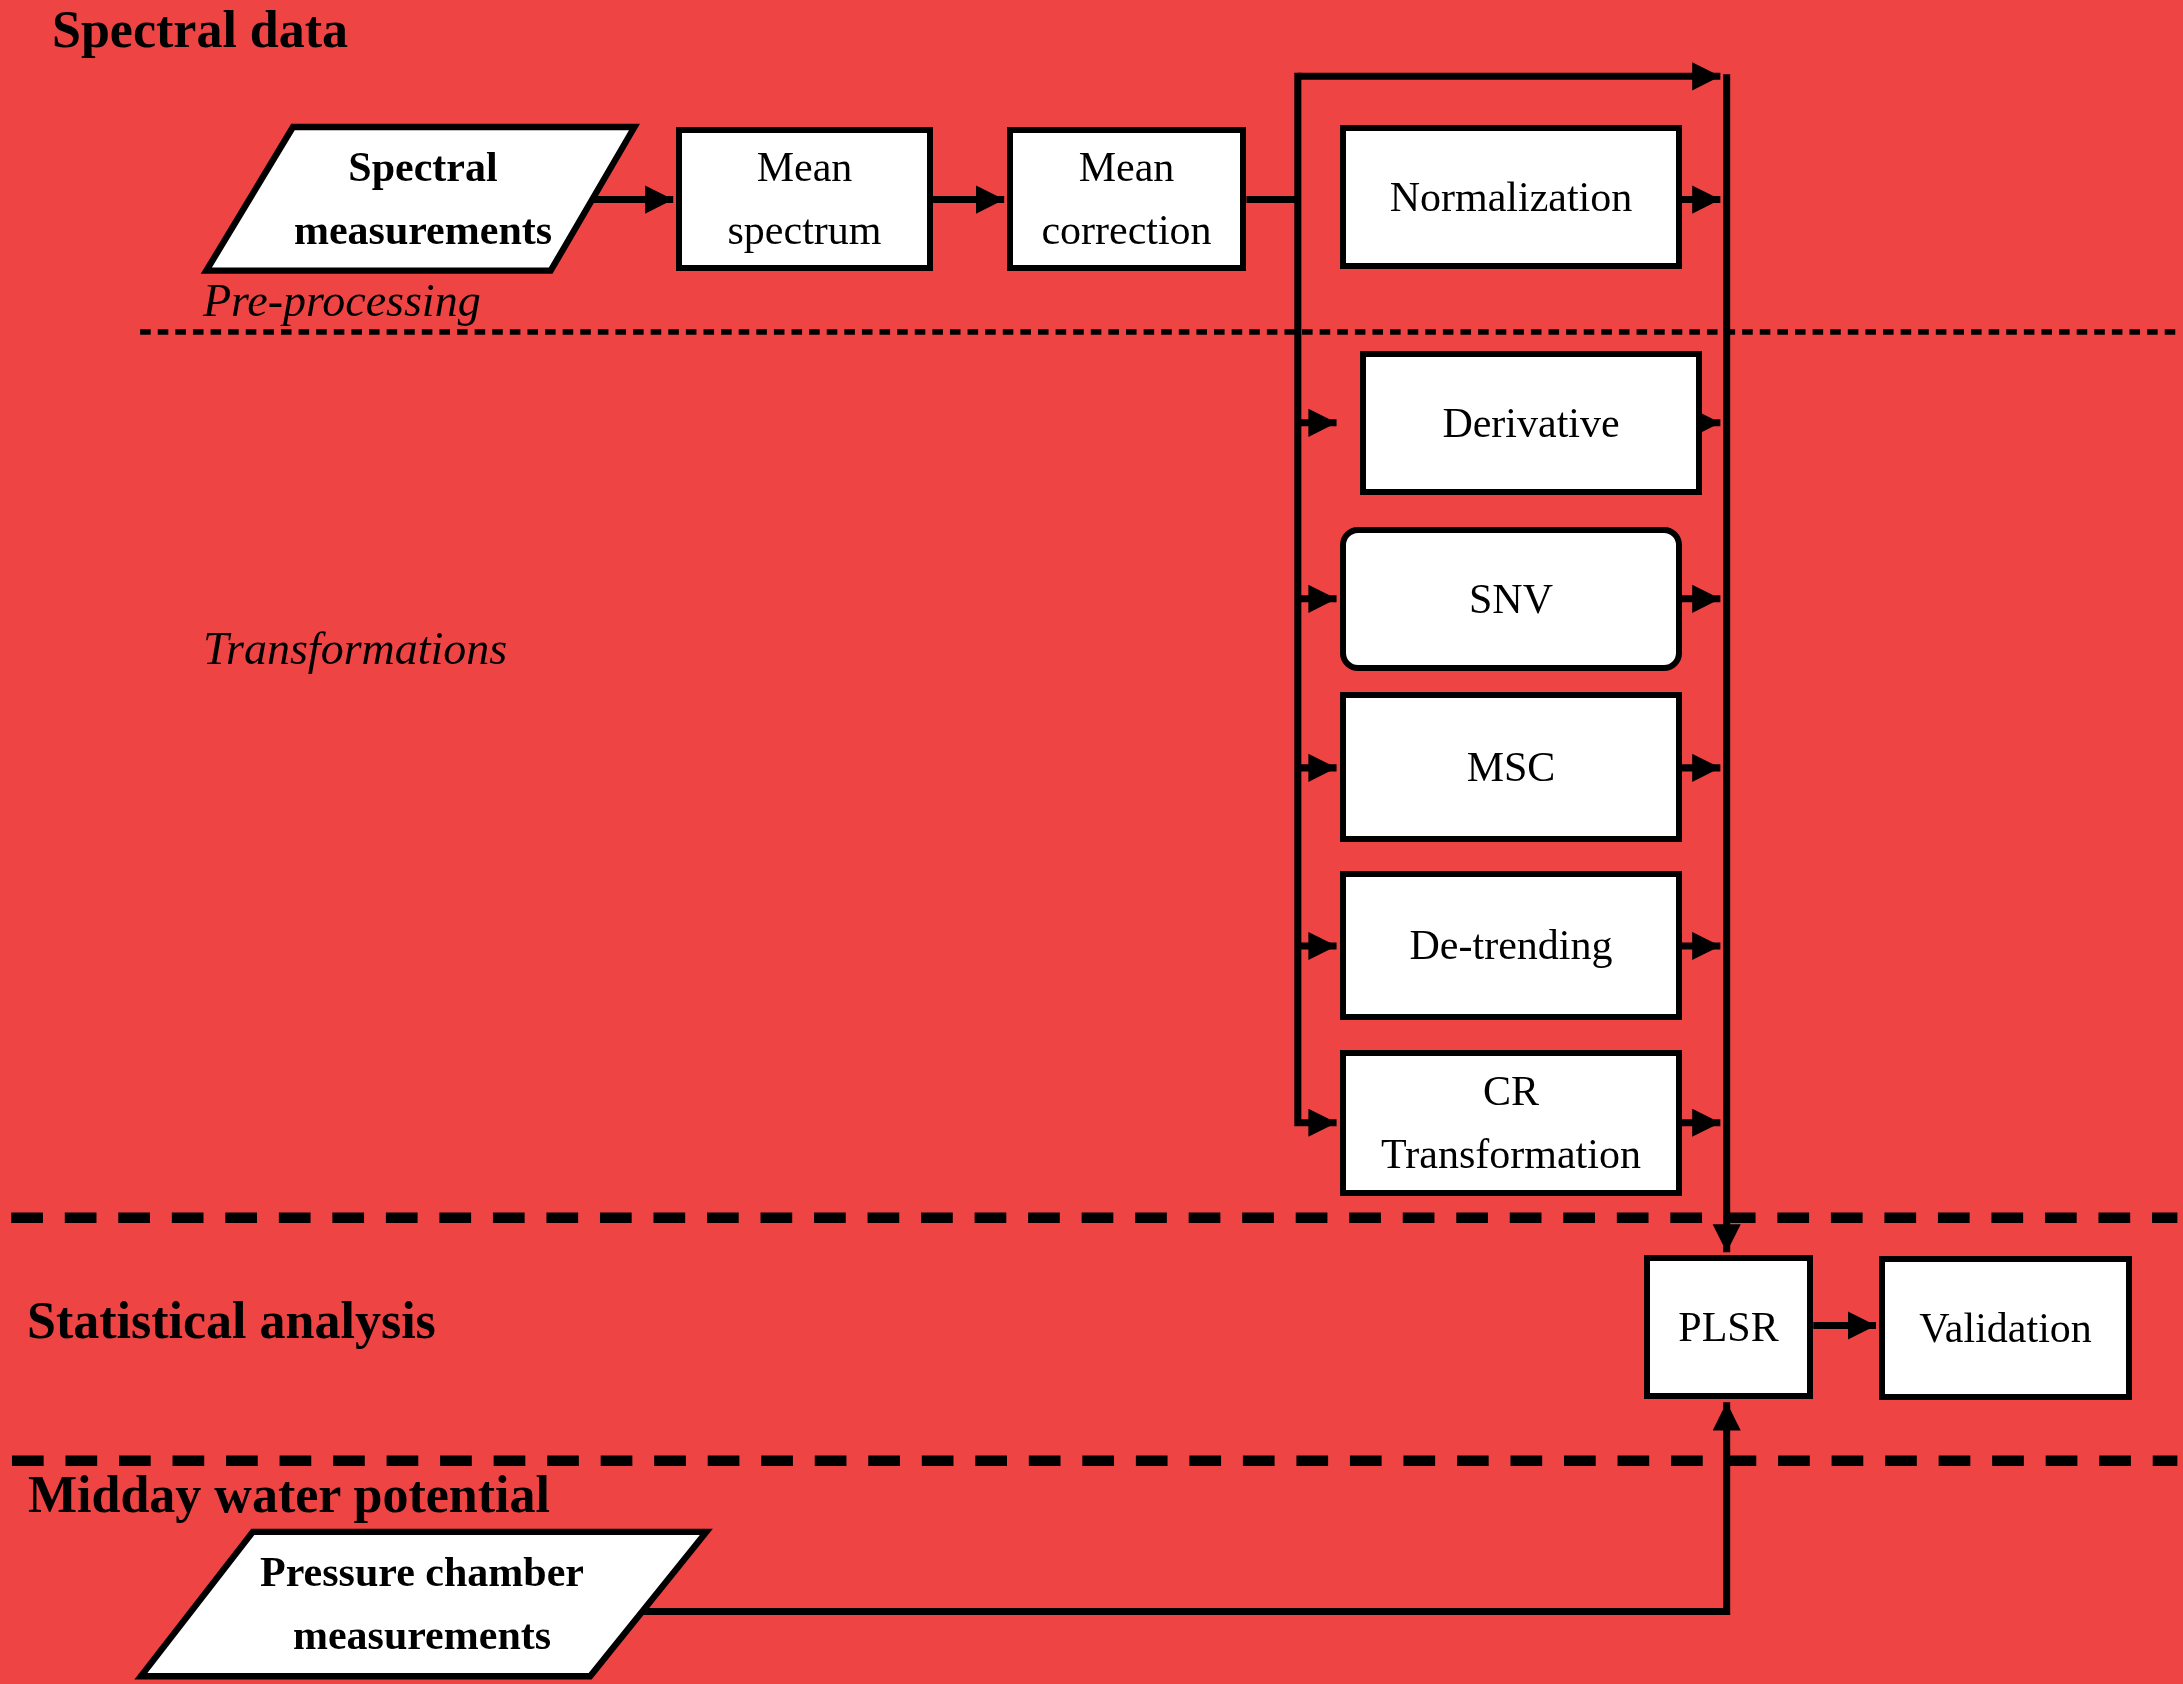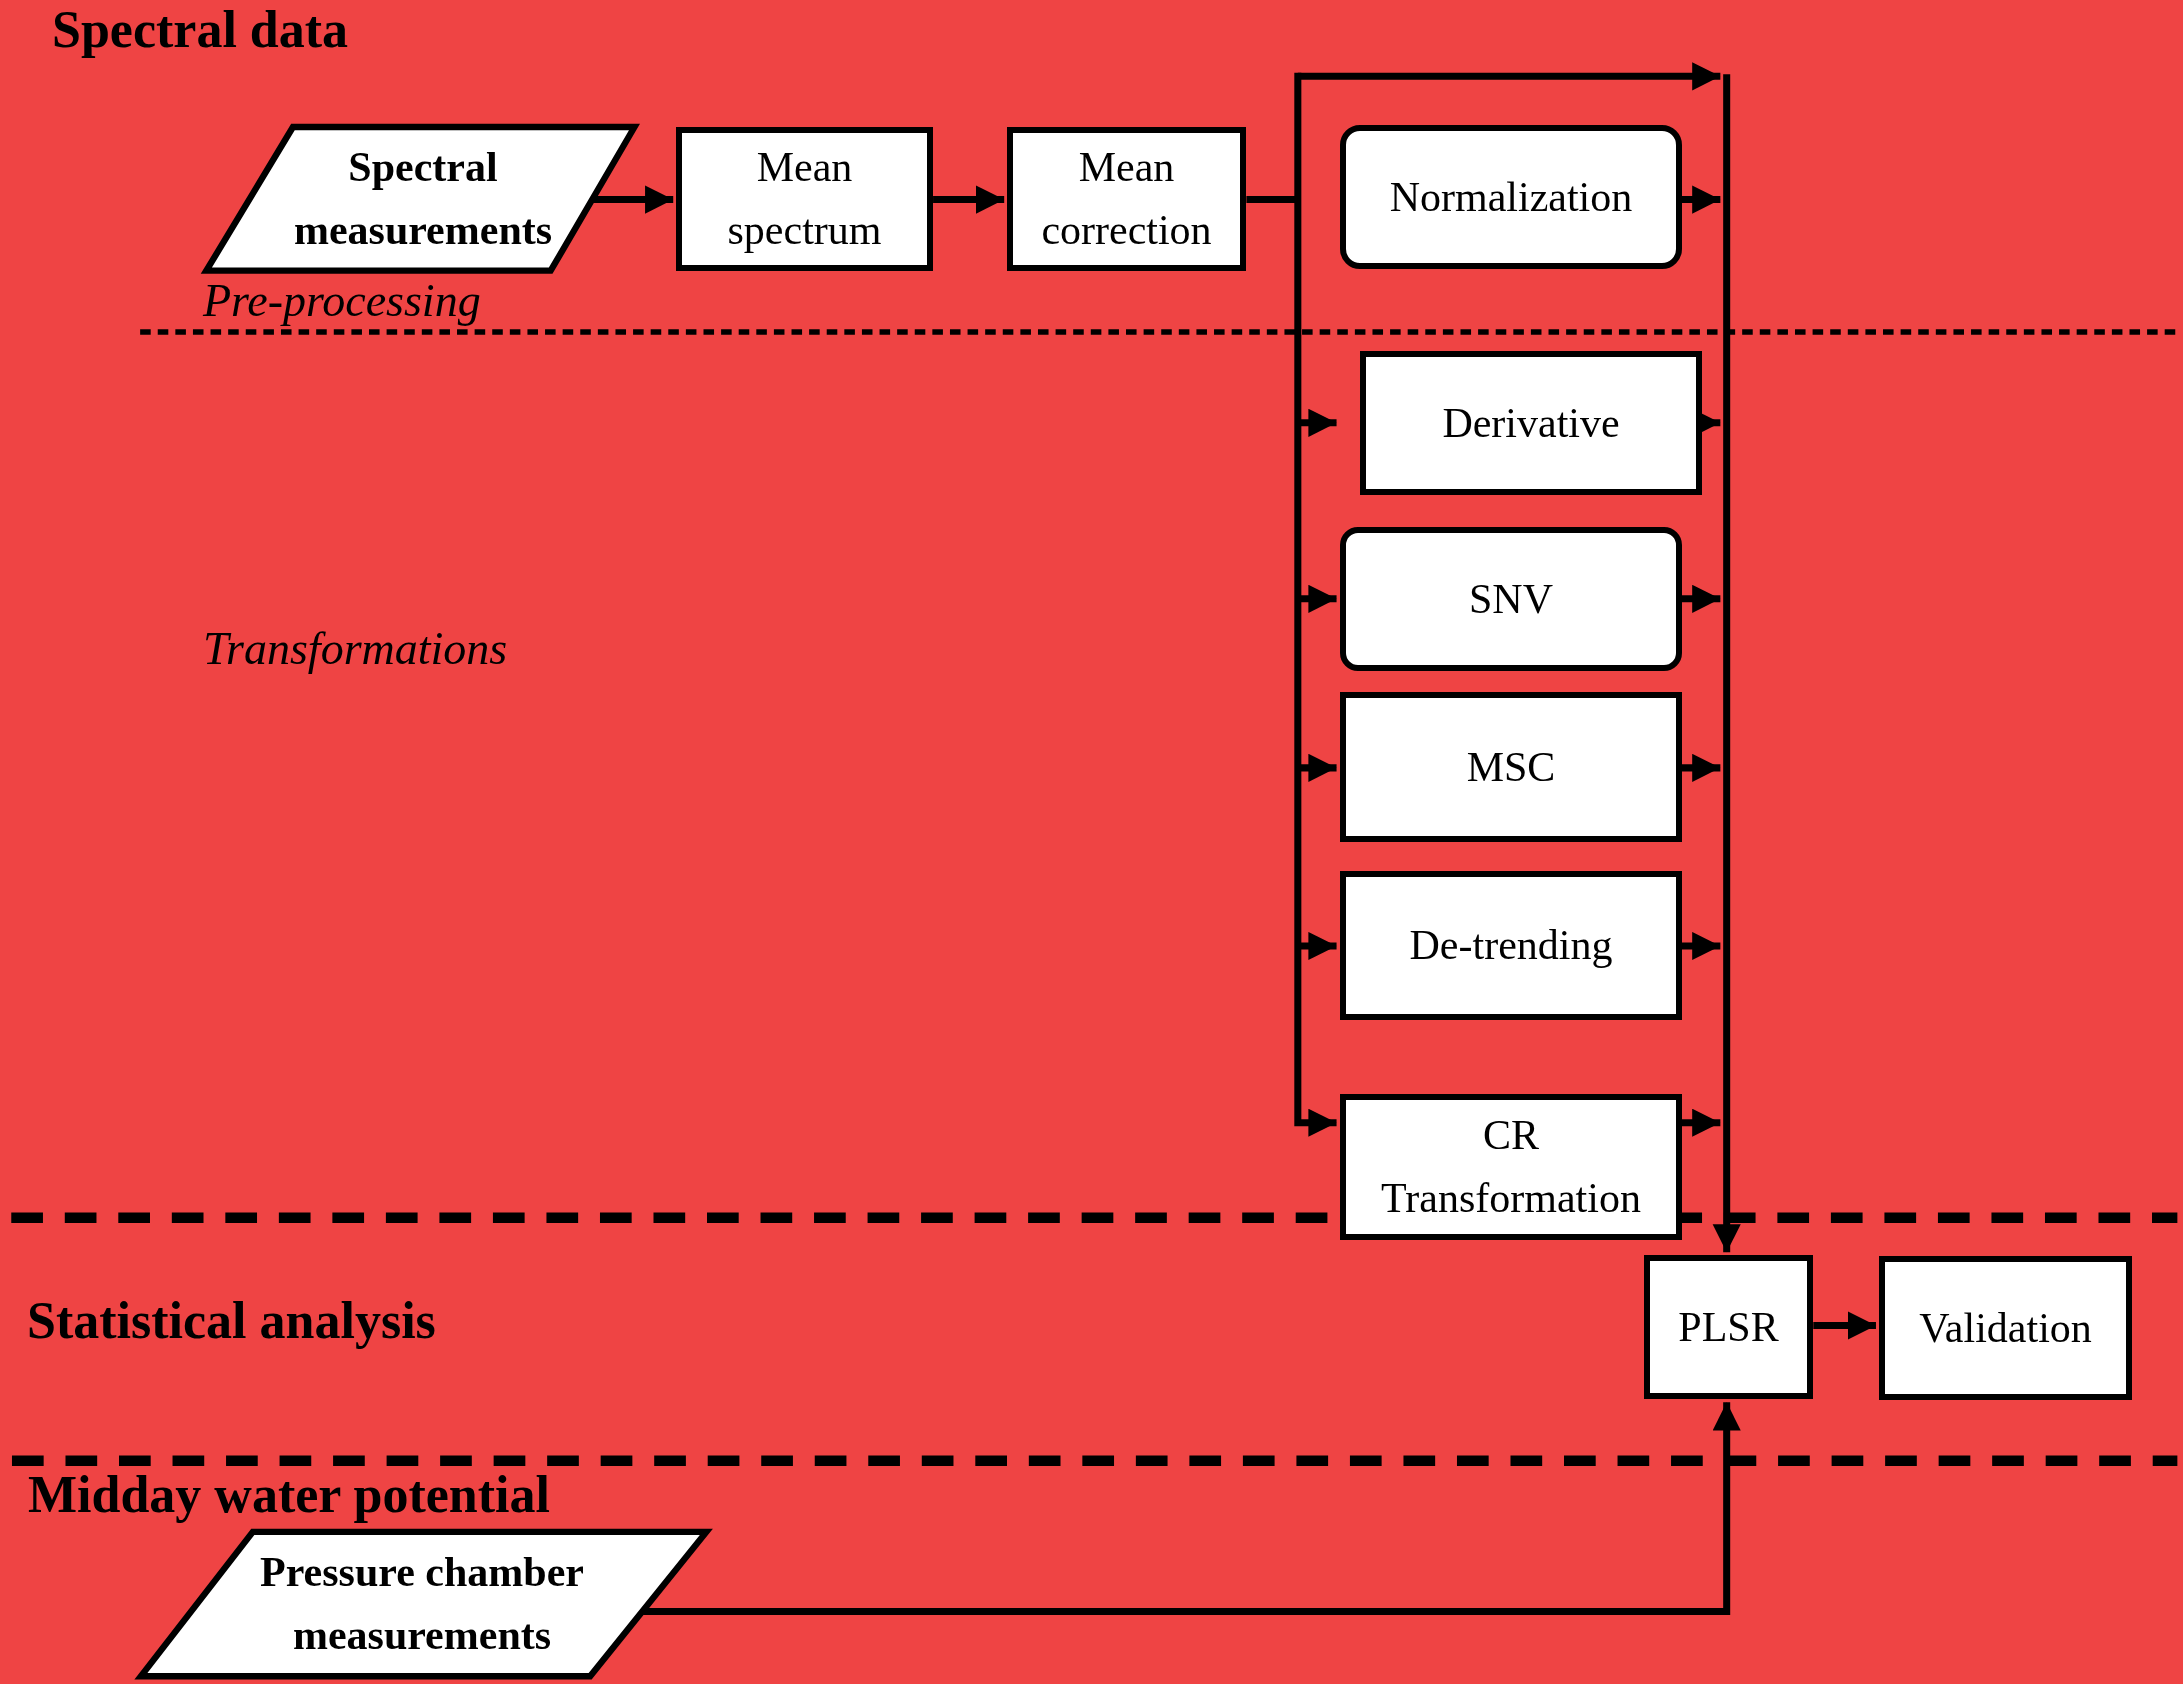--- a/index.html
+++ b/index.html
@@ -57,7 +57,7 @@
   
   #node-mean        { left:  676px; top:  127px; width: 257px; height: 144px; }
   #node-jump        { left: 1007px; top:  127px; width: 239px; height: 144px; }
-  #node-norm        { left: 1340px; top:  125px; width: 342px; height: 144px; border-radius: 20px; }
+  #node-norm        { left: 1340px; top:  125px; width: 342px; height: 144px; }
   #node-deriv      { left: 1360px; top:  351px; width: 342px; height: 144px; }
   #node-snv        { left: 1340px; top:  527px; width: 342px; height: 144px; border-radius: 18px; }
   #node-msc        { left: 1340px; top:  692px; width: 342px; height: 150px; }

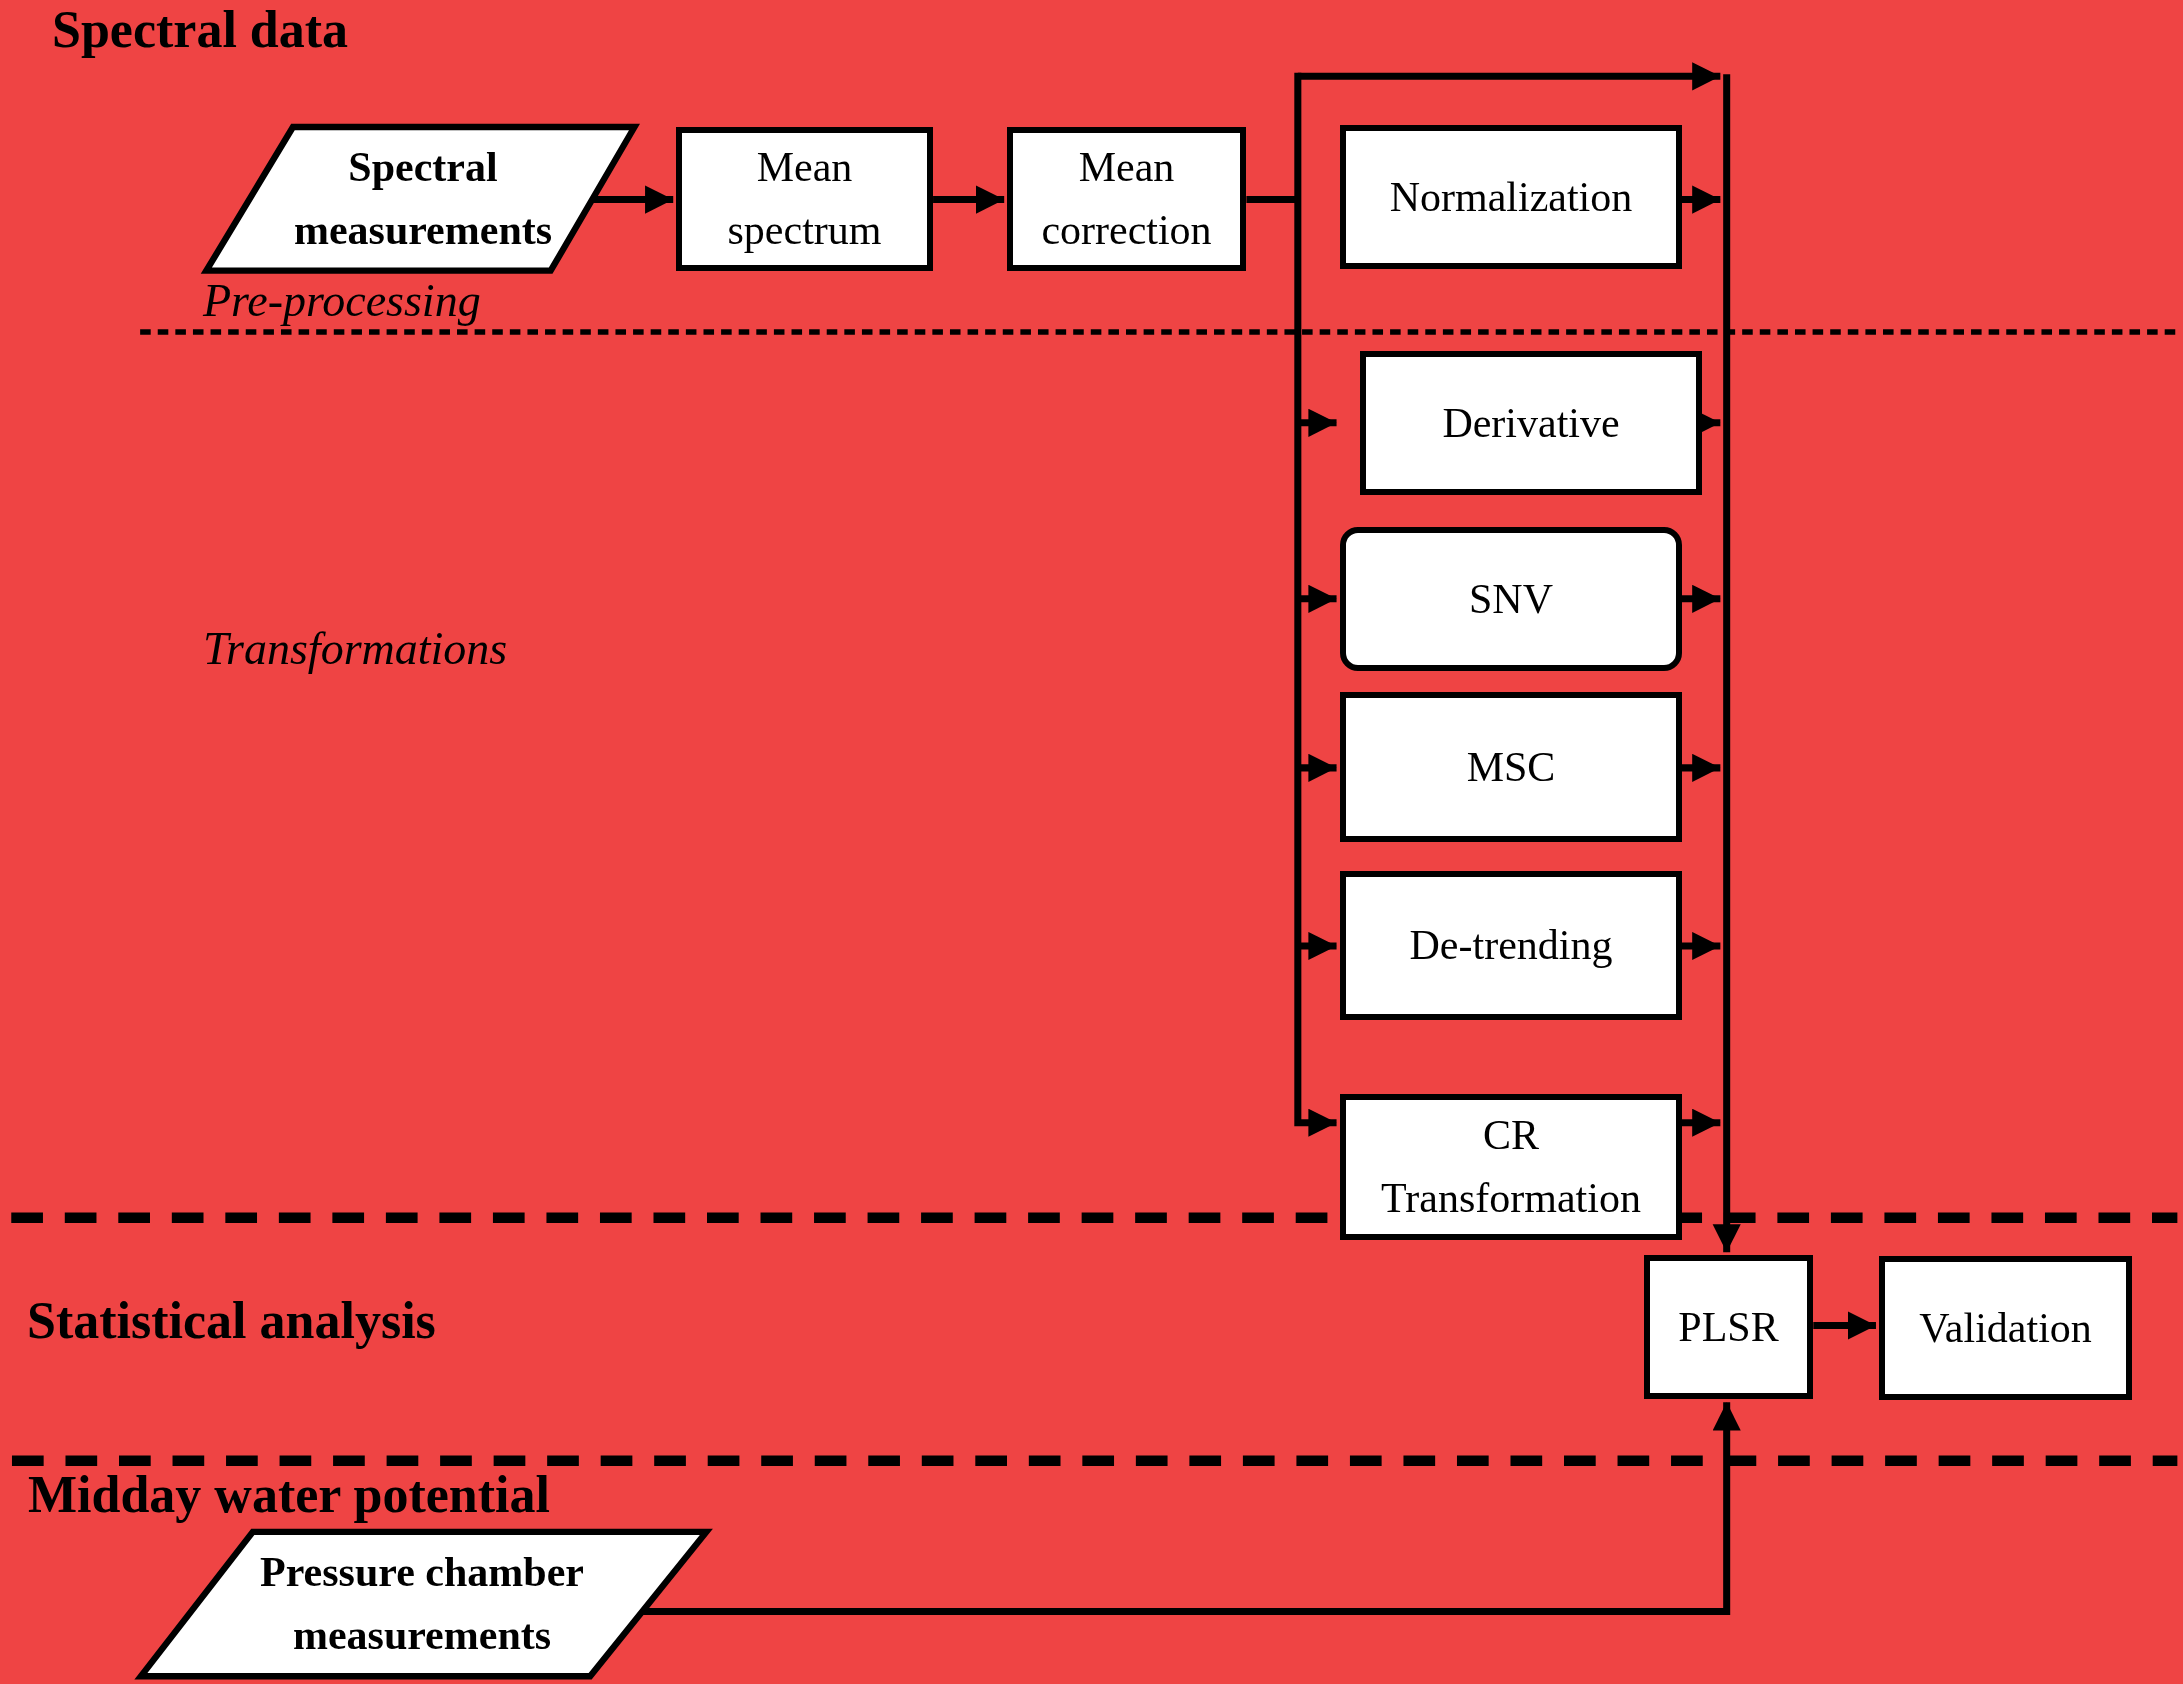--- a/index.html
+++ b/index.html
@@ -62,7 +62,7 @@
   #node-snv        { left: 1340px; top:  527px; width: 342px; height: 144px; border-radius: 18px; }
   #node-msc        { left: 1340px; top:  692px; width: 342px; height: 150px; }
   #node-detrend    { left: 1340px; top: 871px; width: 342px; height: 149px; }
-  #node-cr         { left: 1340px; top: 1050px; width: 342px; height: 146px; margin-top: 44px; }
+  #node-cr         { left: 1340px; top: 1050px; width: 342px; height: 146px; }
   #node-plsr       { left: 1644px; top: 1255px; width: 169px; height: 144px; }
   #node-valid      { left: 1879px; top: 1256px; width: 253px; height: 144px; }
   

